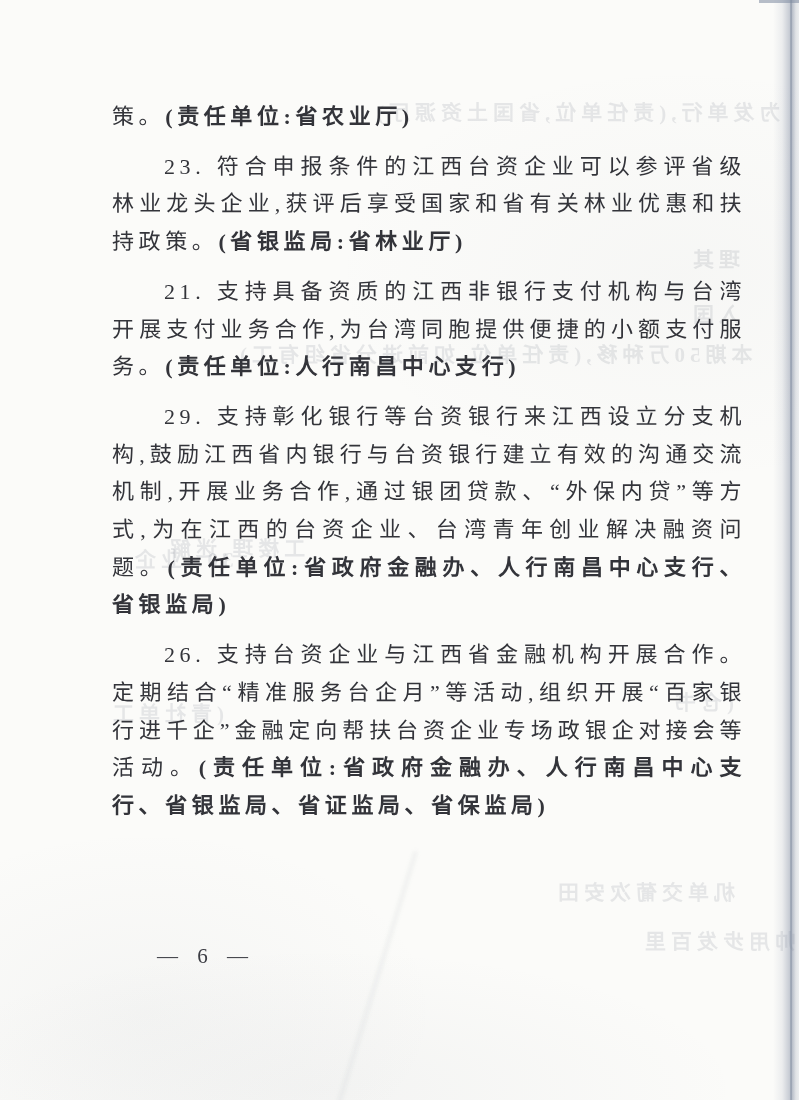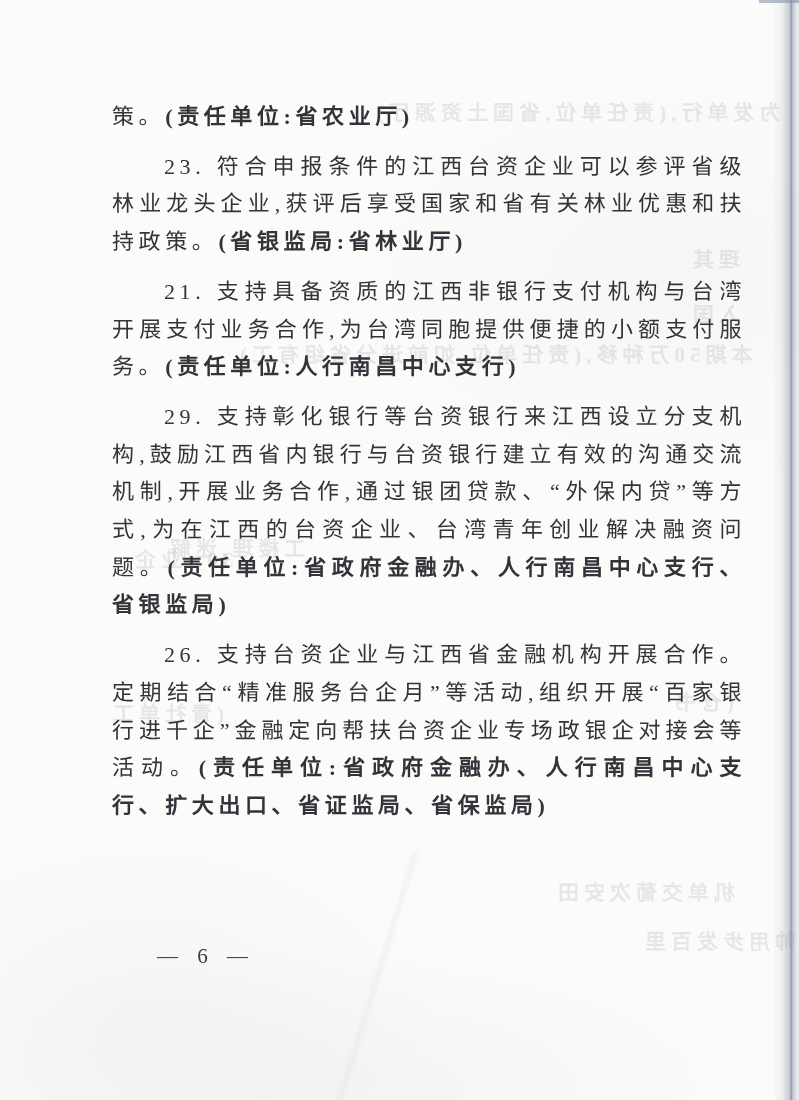--- a/index.html
+++ b/index.html
@@ -109,7 +109,7 @@
     </p>
 
     <p class="para indent">
-      <span class="t">26. 支持台资企业与江西省金融机构开展合作。定期结合“精准服务台企月”等活动,组织开展“百家银行进千企”金融定向帮扶台资企业专场政银企对接会等活动。</span><span class="b">(责任单位:省政府金融办、人行南昌中心支行、扩大出口、省证监局、省保监局)</span>
+      <span class="t">26. 支持台资企业与江西省金融机构开展合作。定期结合“精准服务台企月”等活动,组织开展“百家银行进千企”金融定向帮扶台资企业专场政银企对接会等活动。</span><span class="b">(责任单位:省政府金融办、人行南昌中心支行、省银监局、省证监局、省保监局)</span>
     </p>
 
 

